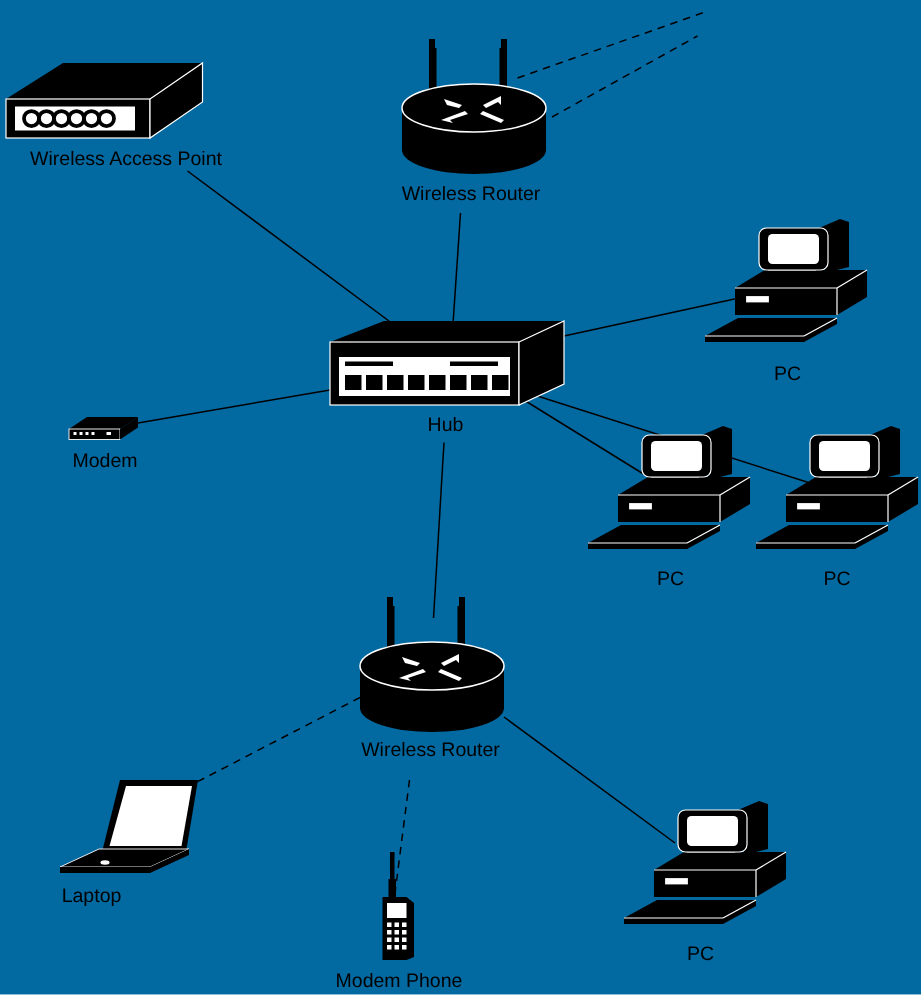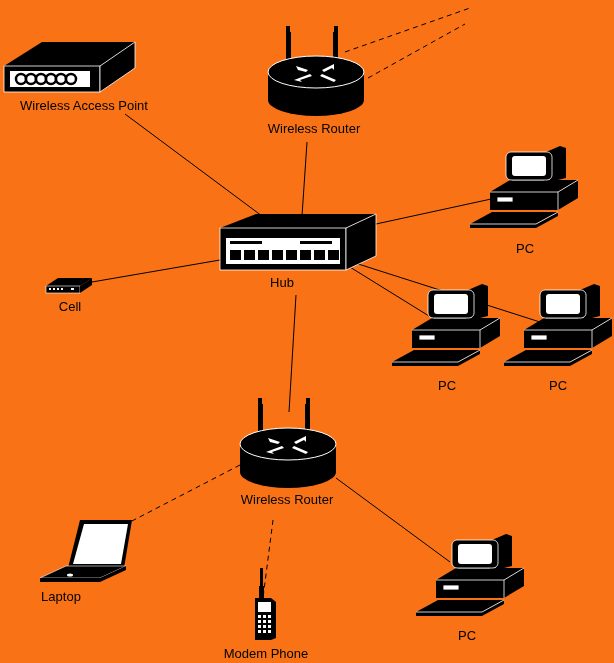--- a/index.html
+++ b/index.html
@@ -3,7 +3,7 @@
 <meta charset="utf-8">
 <style>
   html, body { margin: 0; padding: 0; background: #ffffff; }
-  #stage { position: relative; width: 614px; height: 663px; background: #f97316; overflow: hidden; }
+  #stage { position: relative; width: 614px; height: 663px; background: #0369a1; overflow: hidden; }
   svg { position: absolute; left: 0; top: 0; }
   .lbl { position: absolute; font-family: "Liberation Sans", sans-serif; font-size: 13px; color: #000; white-space: nowrap; transform: translateX(-50%); }
 </style>

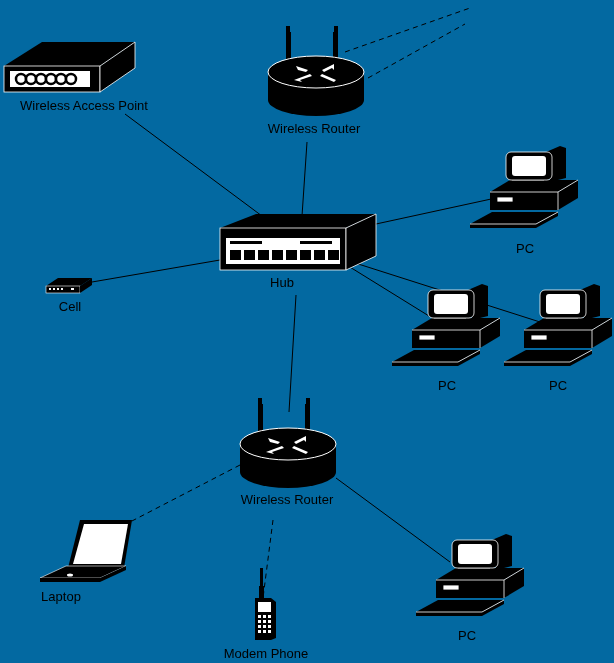--- a/index.html
+++ b/index.html
@@ -161,7 +161,7 @@
 
 <div class="lbl" style="left:84px; top:98px;">Wireless Access Point</div>
 <div class="lbl" style="left:314px; top:121px;">Wireless Router</div>
-<div class="lbl" style="left:282px; top:275px;">Hub</div>
+<div class="lbl" style="left:297px; top:275px;">Hub</div>
 <div class="lbl" style="left:70px; top:299px;">Cell</div>
 <div class="lbl" style="left:525px; top:241px;">PC</div>
 <div class="lbl" style="left:447px; top:378px;">PC</div>

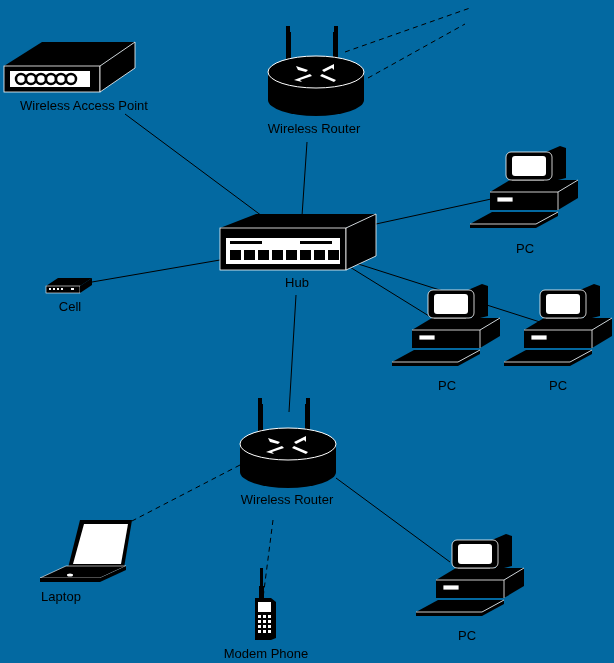--- a/index.html
+++ b/index.html
@@ -162,7 +162,7 @@
 <div class="lbl" style="left:84px; top:98px;">Wireless Access Point</div>
 <div class="lbl" style="left:314px; top:121px;">Wireless Router</div>
 <div class="lbl" style="left:297px; top:275px;">Hub</div>
-<div class="lbl" style="left:70px; top:299px;">Cell</div>
+<div class="lbl" style="left:70px; top:299px;">Modem</div>
 <div class="lbl" style="left:525px; top:241px;">PC</div>
 <div class="lbl" style="left:447px; top:378px;">PC</div>
 <div class="lbl" style="left:558px; top:378px;">PC</div>

